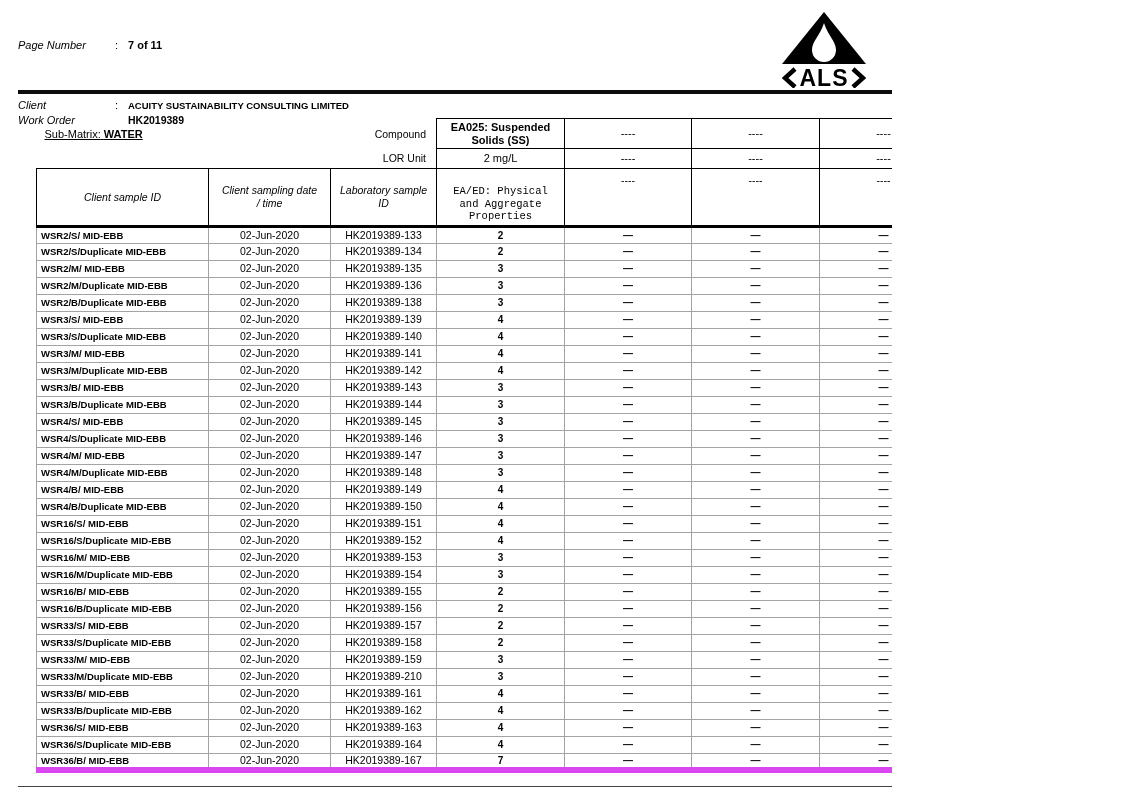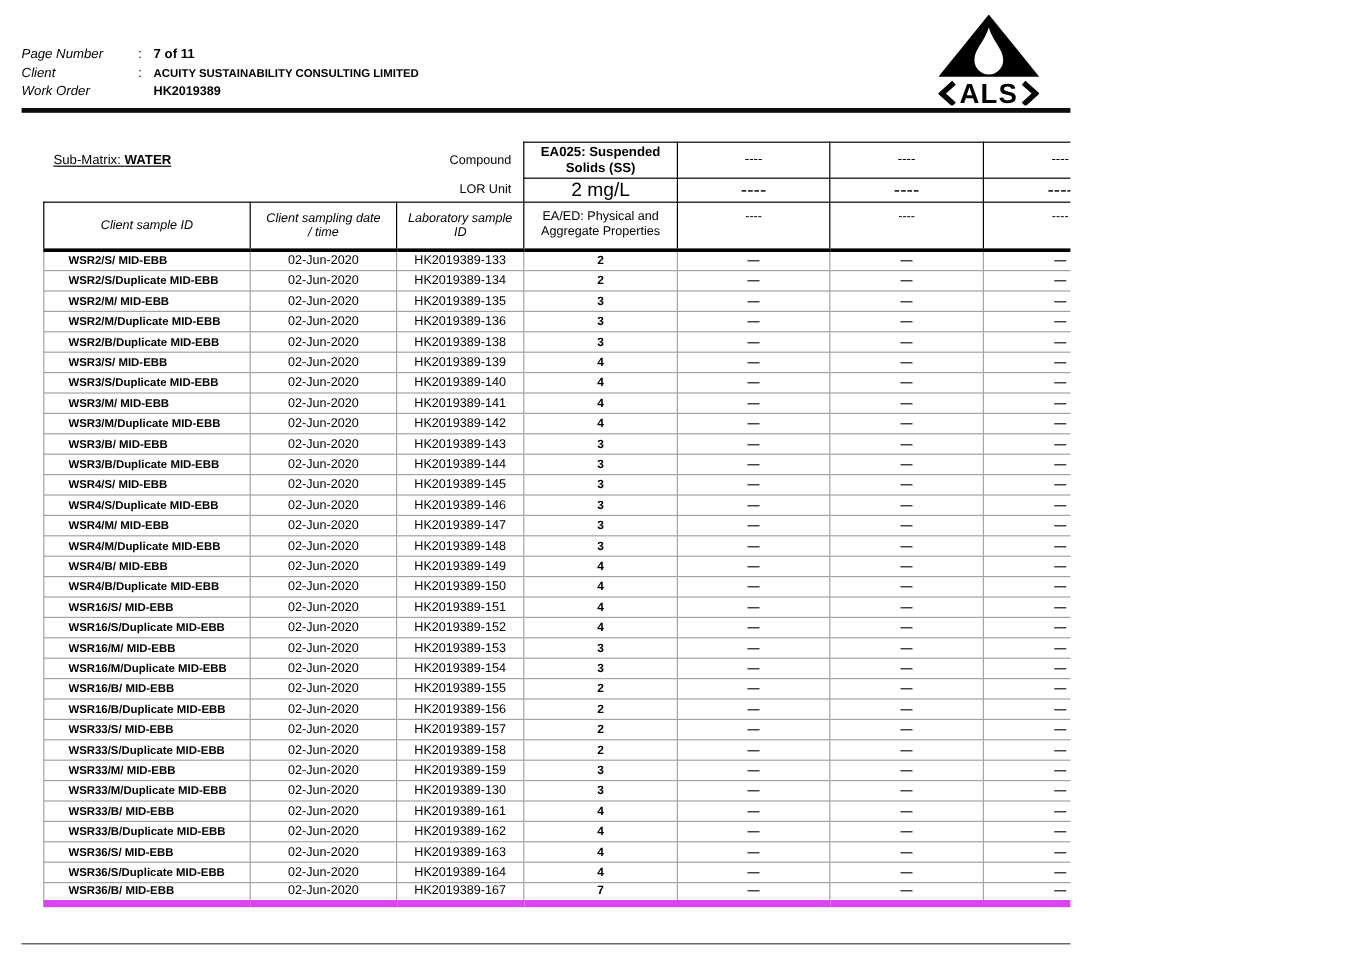--- a/index.html
+++ b/index.html
@@ -20,7 +20,7 @@
   .hdr-label { width: 97px; font-style: italic; }
   .hdr-colon { width: 13px; }
   .hdr-value { font-weight: bold; }
-  .hdr-value.vsmall { font-size: 9.5px; }
+  .hdr-value.vsmall { font-size: 9.5px; margin-top: 44px; }
   .hdr-value.small { font-size: 10.5px; }
 
   .logo { position: absolute; top: 12px; right: 26px; }

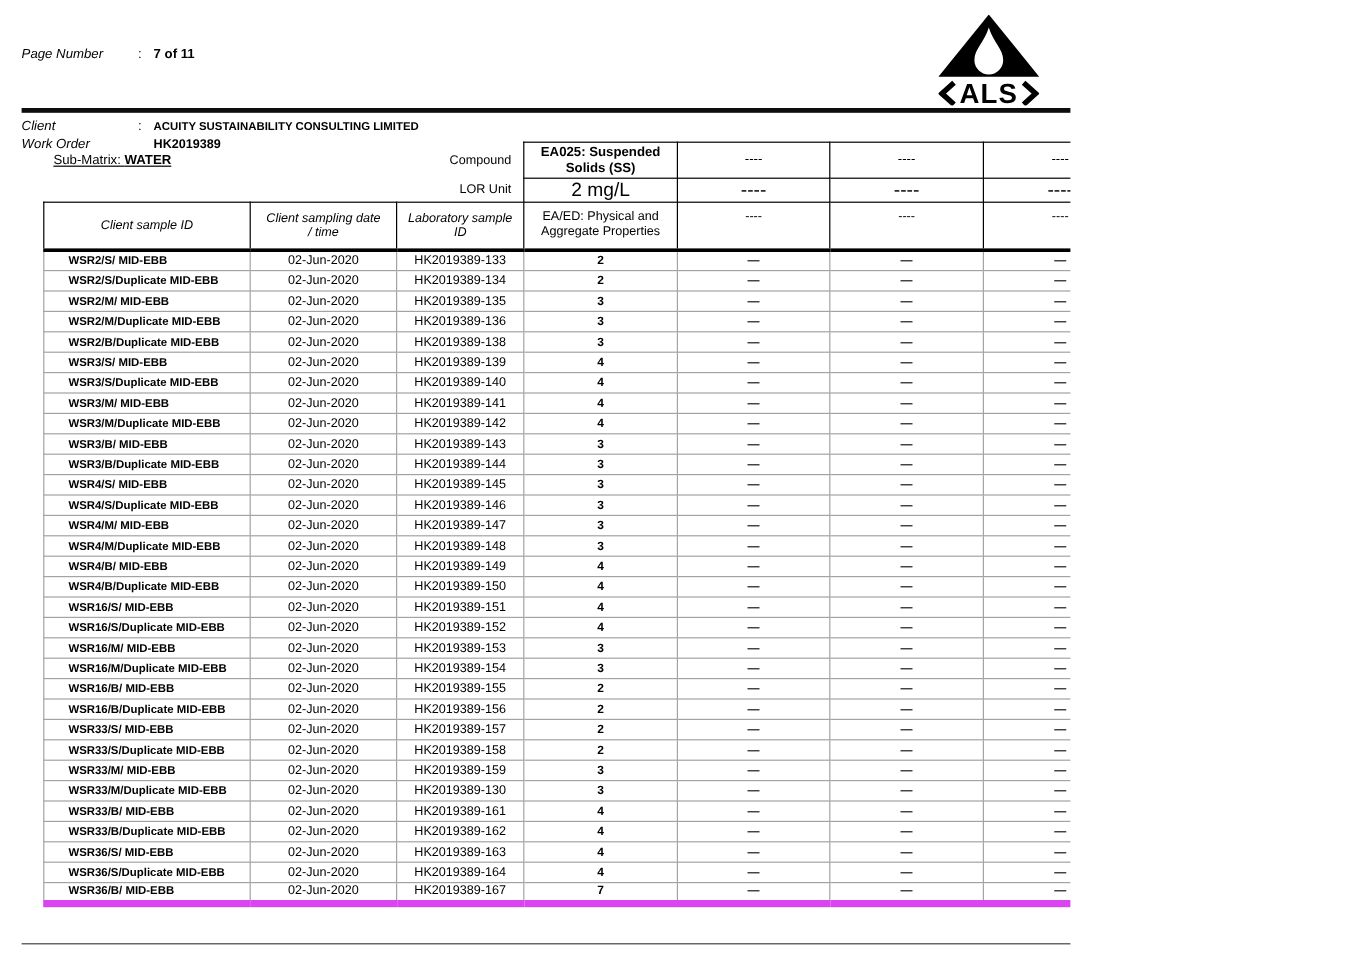--- a/index.html
+++ b/index.html
@@ -62,7 +62,7 @@
     padding: 1px 4px;
   }
   td.abox.compound { font-weight: bold; }
-  td.abox.lor { font-size: 16px; }
+  td.abox.lor { font-size: 11px; }
 
   tr.r3 td {
     border: 1px solid #000;

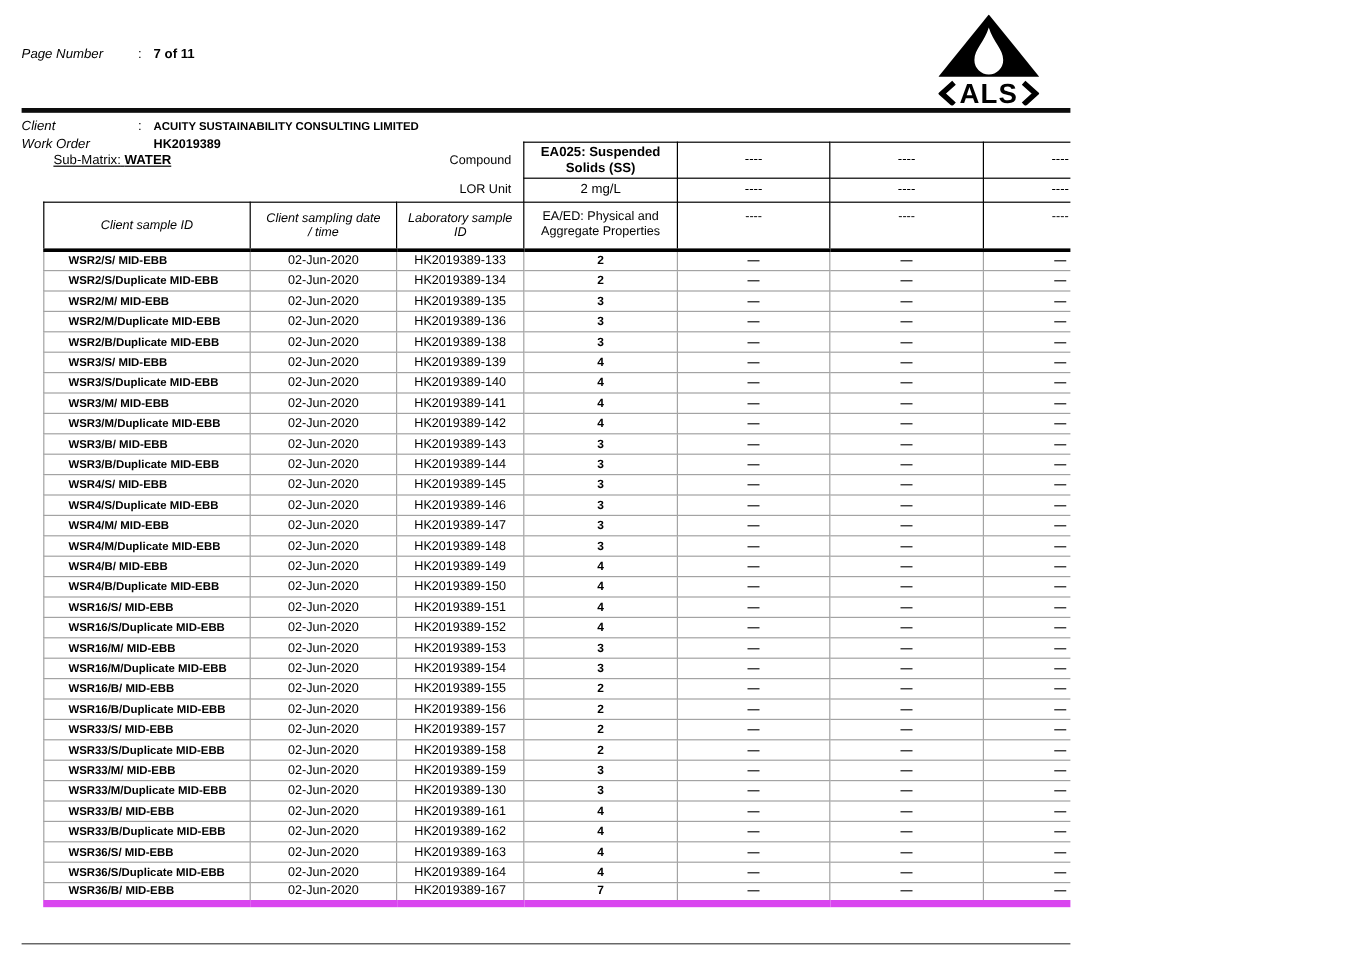--- a/index.html
+++ b/index.html
@@ -73,7 +73,7 @@
     padding: 2px 6px;
   }
   tr.r3 td.it { font-style: italic; vertical-align: middle; }
-  tr.r3 td.method { vertical-align: top; padding-top: 5px; }
+  tr.r3 td.method { vertical-align: top; padding-top: 16px; font-family: Liberation Mono, monospace; }
   tr.r3 td.dashtop { vertical-align: top; padding-top: 5px; }
 
   

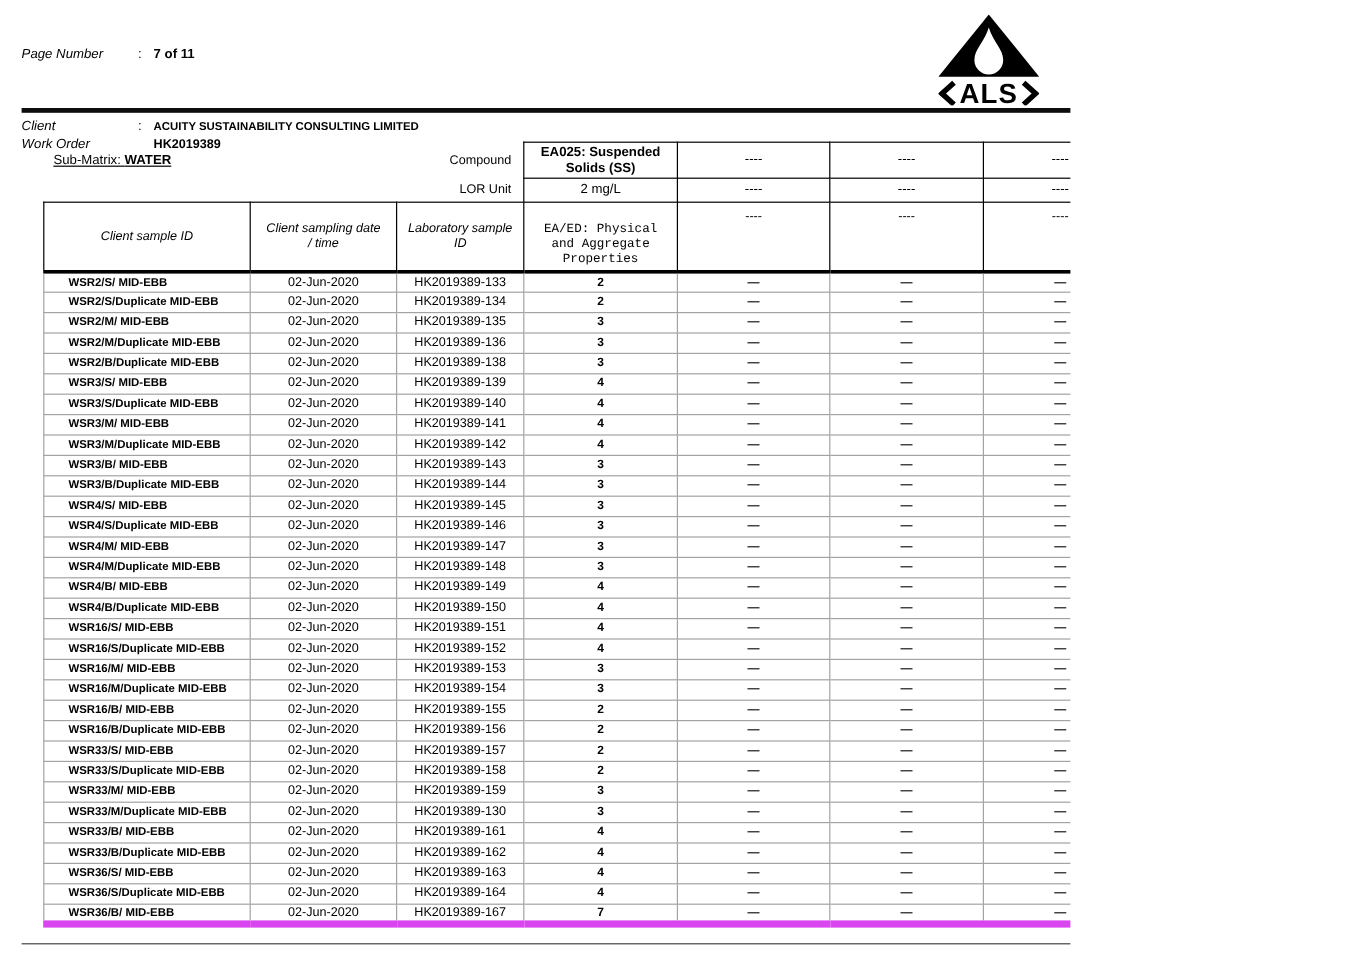--- a/index.html
+++ b/index.html
@@ -91,7 +91,7 @@
     text-align: left;
     font-weight: bold;
     font-size: 9.5px;
-    padding-left: 20px;
+    padding-left: 4px;
   }
   tbody td.c-val { font-weight: bold; font-size: 10px; }
   tbody td.c-dash { font-weight: bold; font-size: 10px; color: #111; }

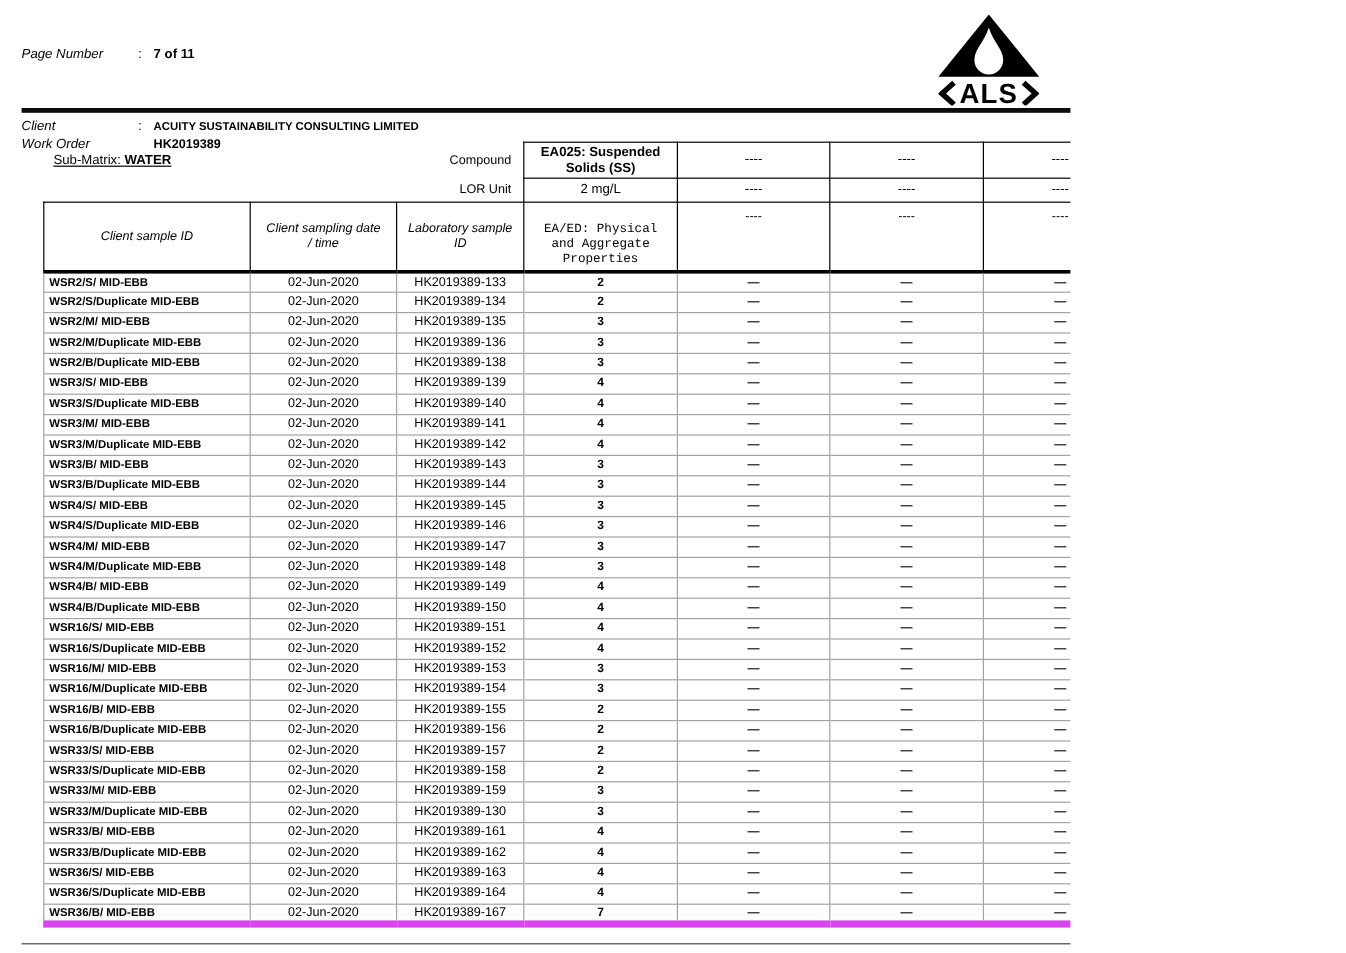--- a/index.html
+++ b/index.html
@@ -445,7 +445,7 @@
         <tr>
           <td class="c-id">WSR33/M/Duplicate MID-EBB</td>
           <td class="c-date">02-Jun-2020</td>
-          <td class="c-lab">HK2019389-130</td>
+          <td class="c-lab">HK2019389-210</td>
           <td class="c-val">3</td>
           <td class="c-dash">—</td>
           <td class="c-dash">—</td>

